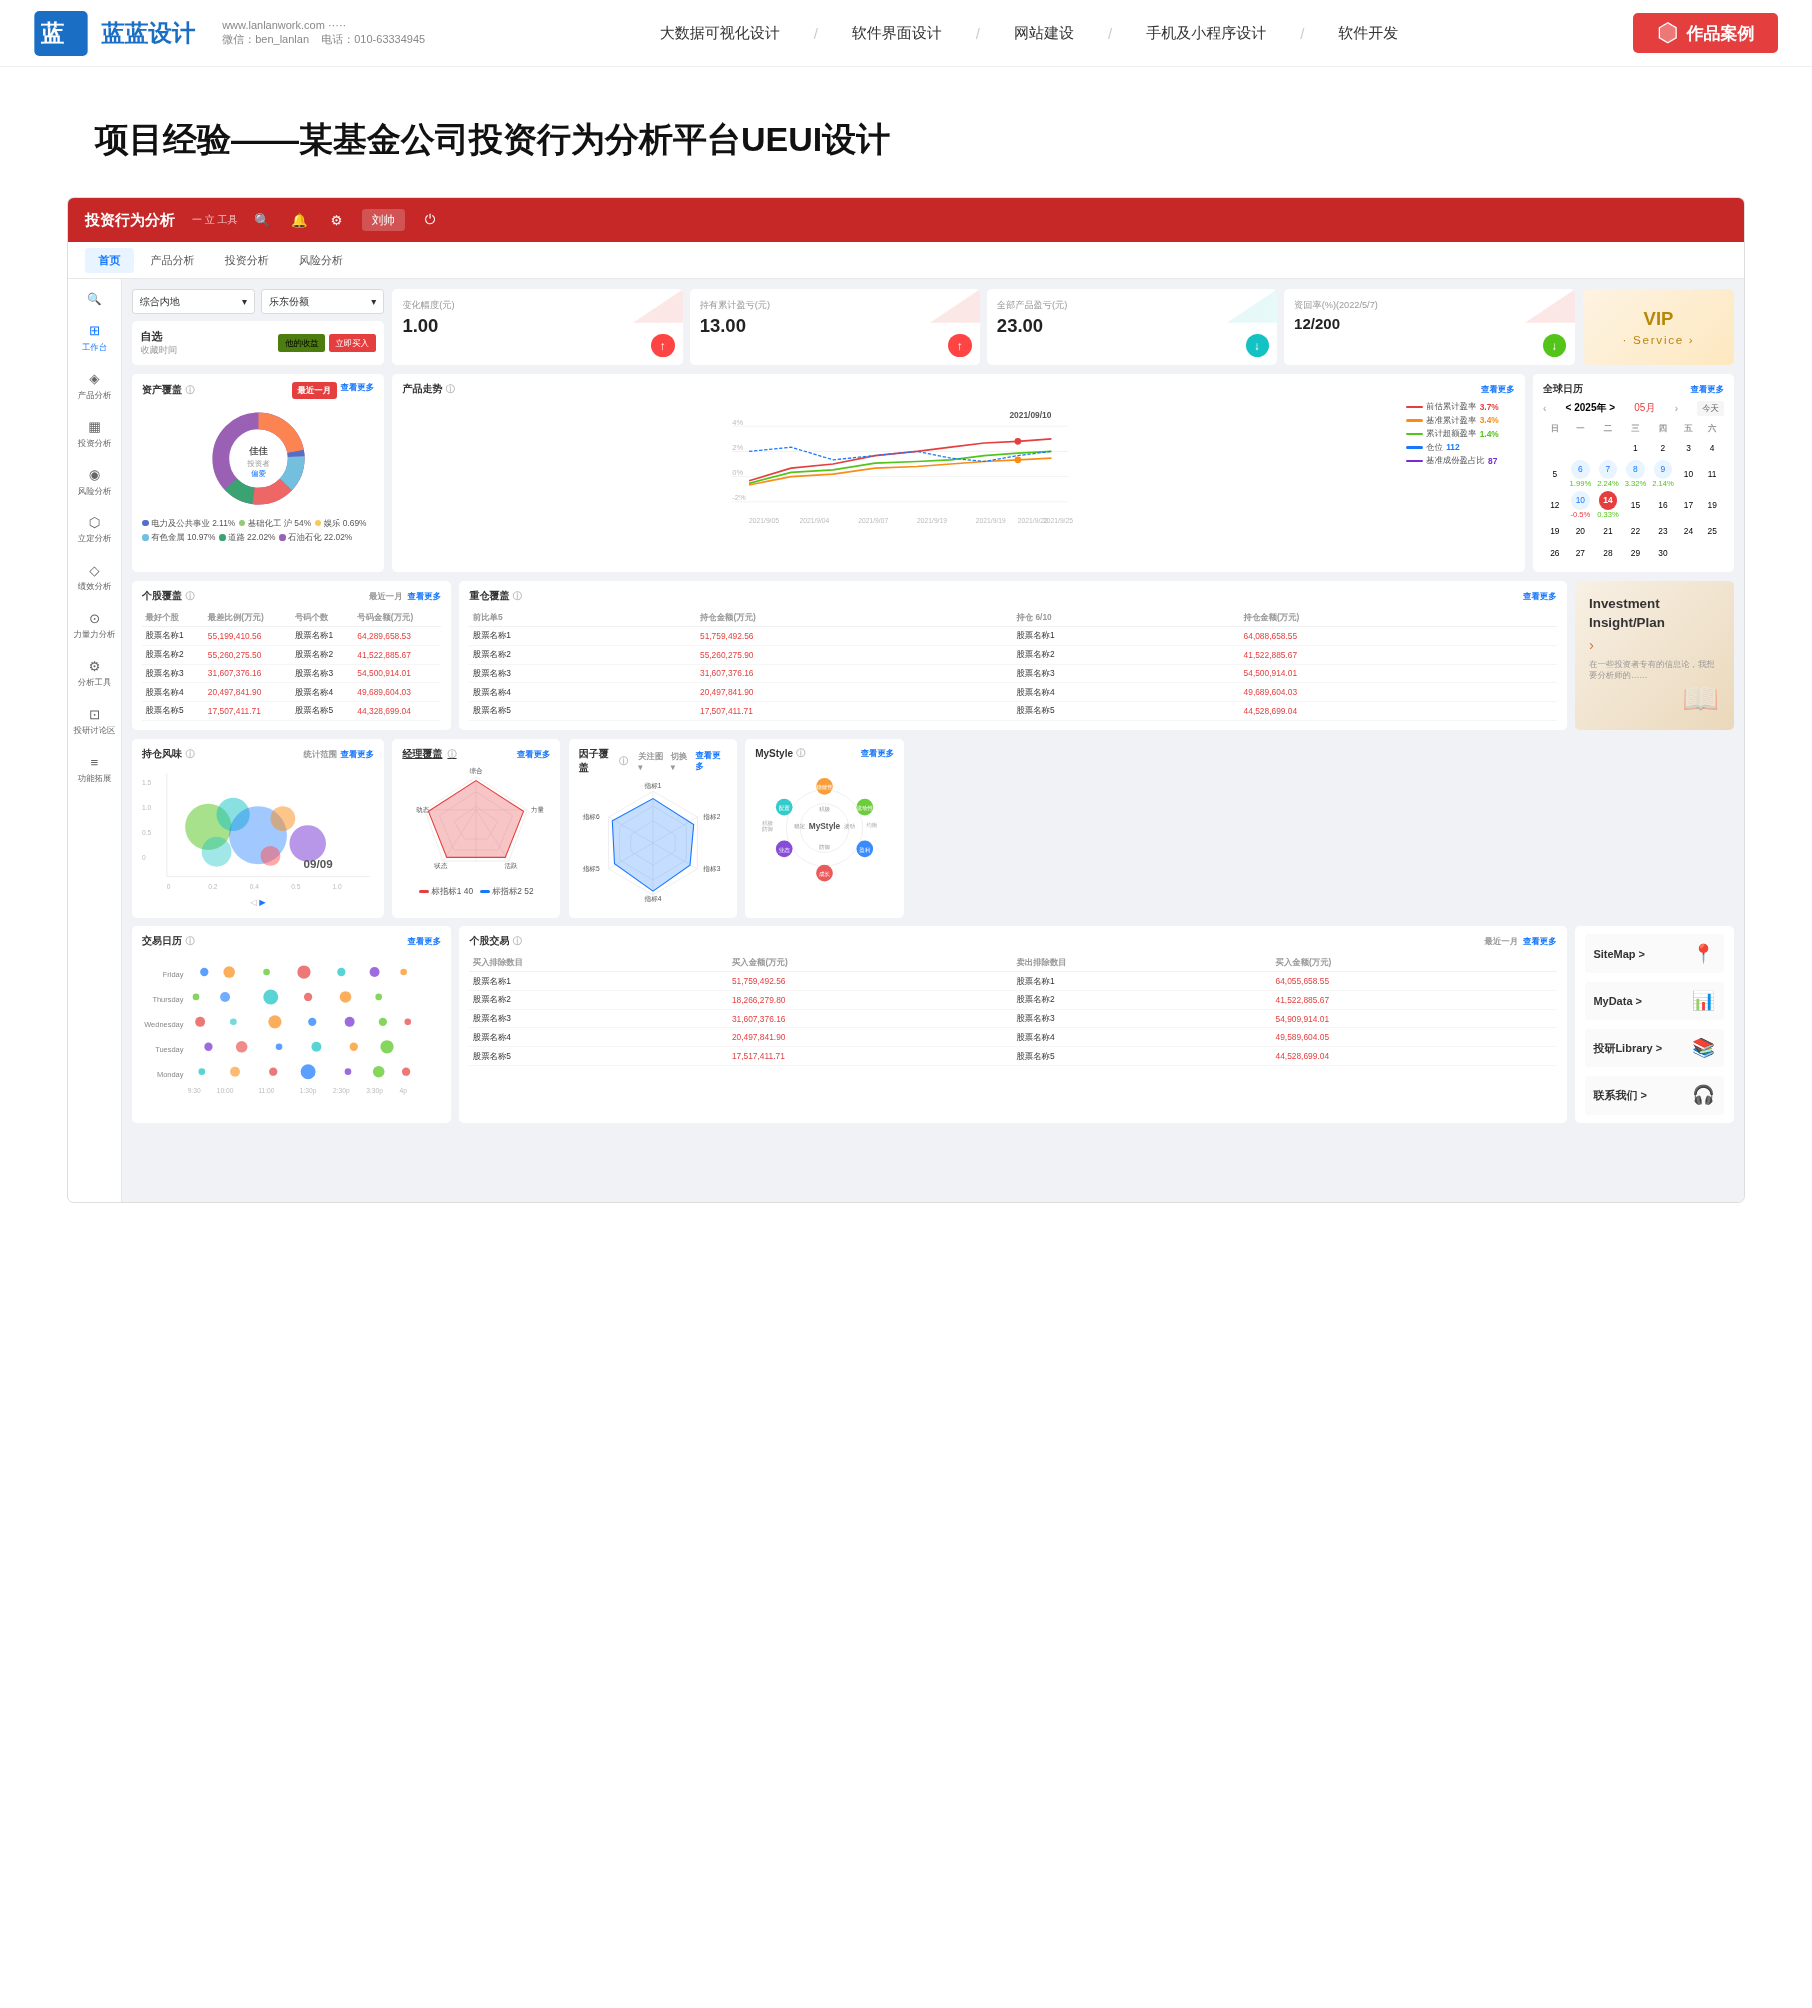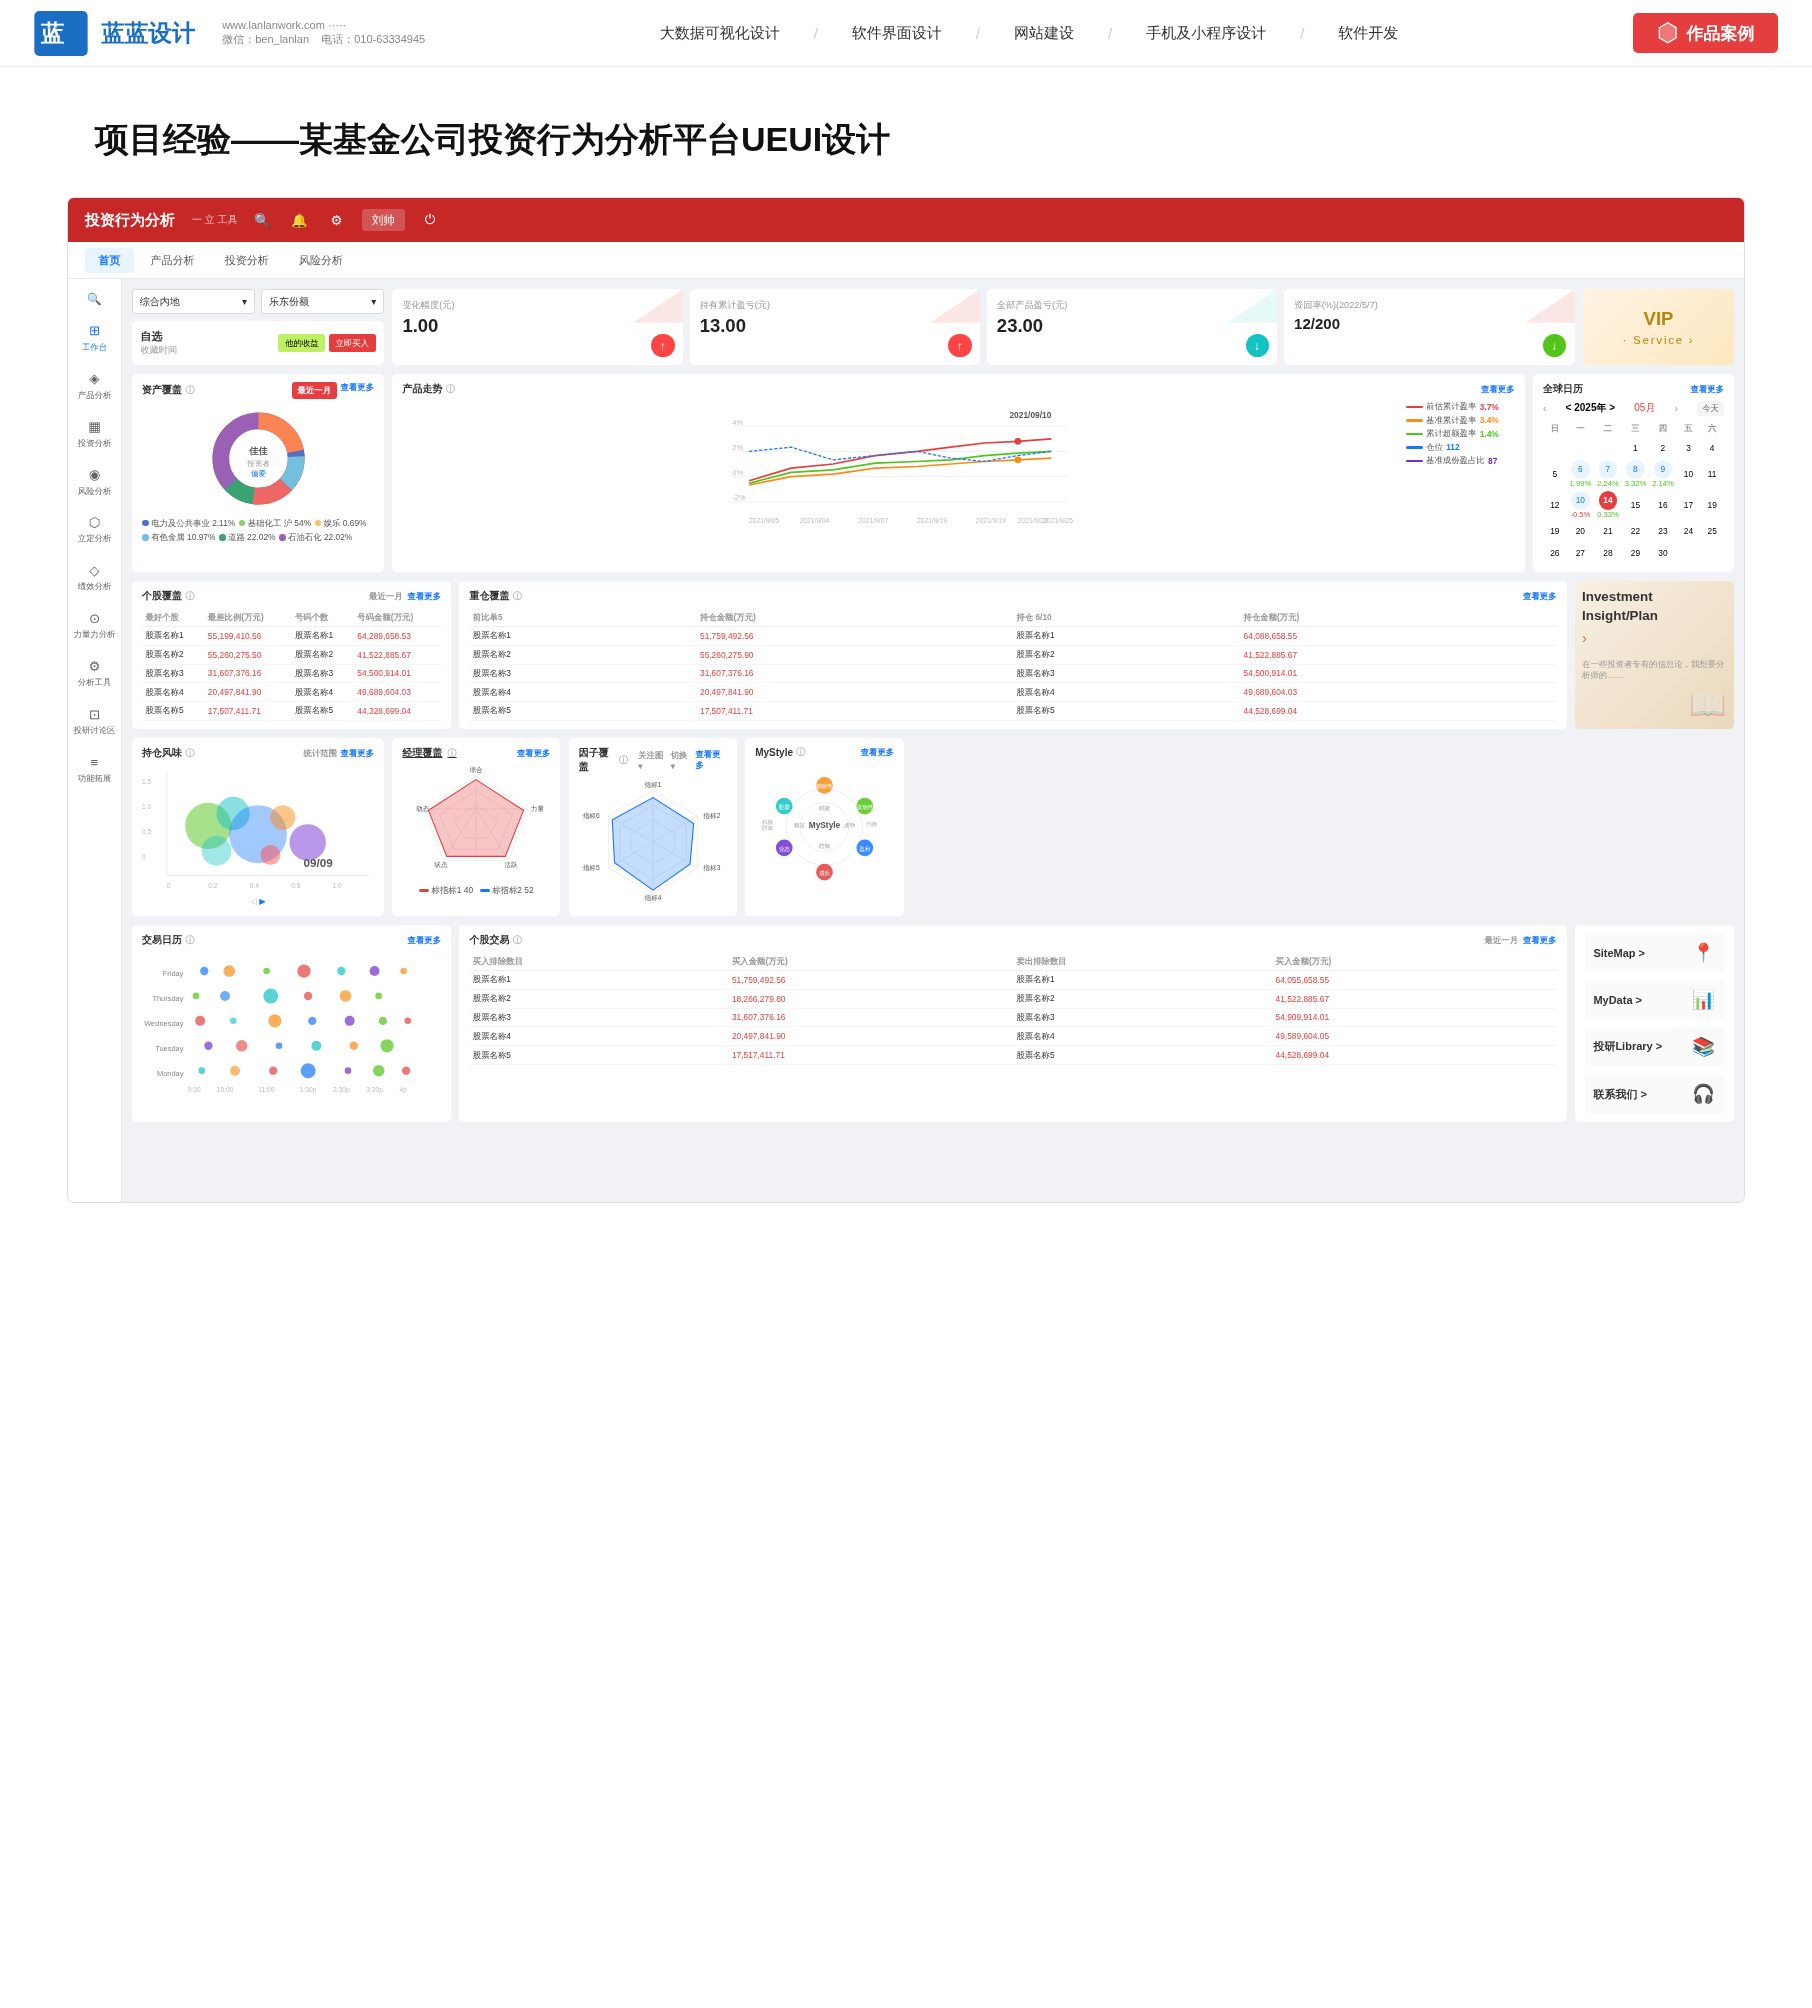--- a/index.html
+++ b/index.html
@@ -622,7 +622,7 @@
                 <div>收藏时间</div>
               </div>
               <div style="display:flex;gap:3.4px;">
-                <div style="background:#bef264;padding:3.4px 6.7px;border-radius:2.5px;font-size:8.4px;cursor:pointer;">他的收益</div>
+                <div style="background:#4d7c0f;padding:3.4px 6.7px;border-radius:2.5px;font-size:8.4px;cursor:pointer;">他的收益</div>
                 <div style="background:#e53e3e;color:#fff;padding:3.4px 6.7px;border-radius:2.5px;font-size:8.4px;cursor:pointer;">立即买入</div>
               </div>
             </div>

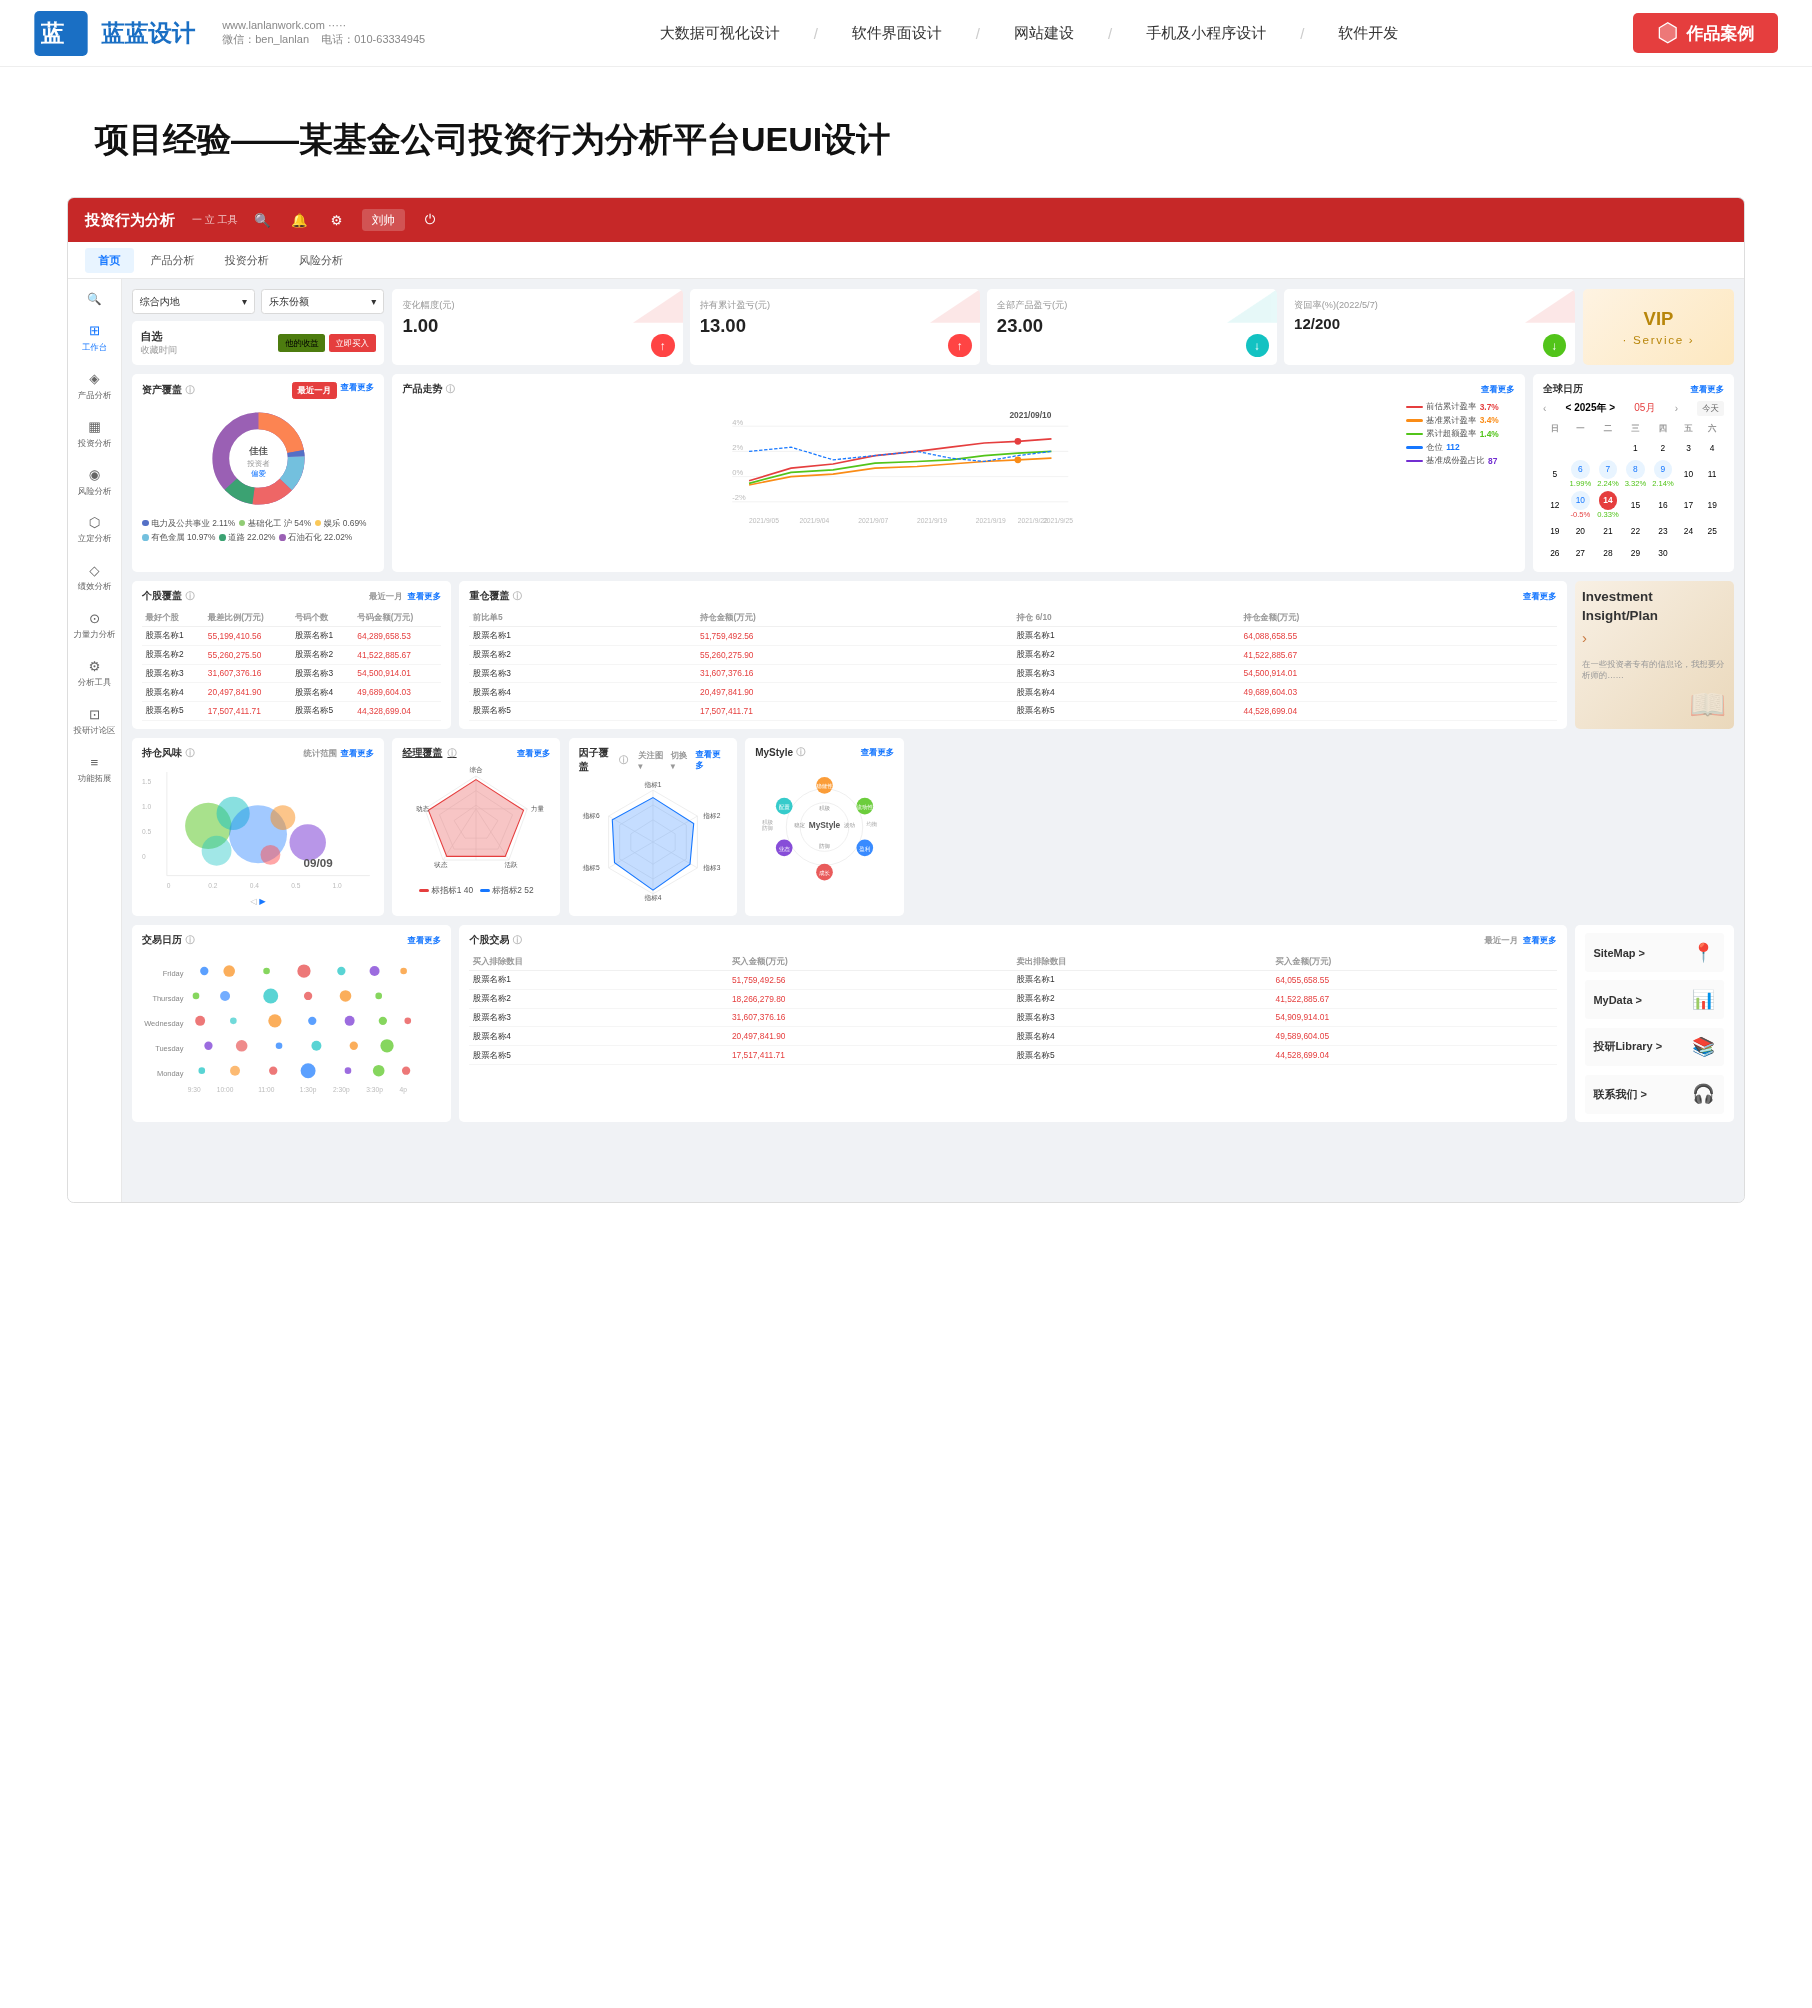--- a/index.html
+++ b/index.html
@@ -415,7 +415,7 @@
     .insight-card {
       width: 159px;
       background: linear-gradient(135deg, #f8f0e8, #f0e4d0);
-      padding: 7px;
+      padding: 14px;
       display: flex;
       flex-direction: column;
       justify-content: space-between;

